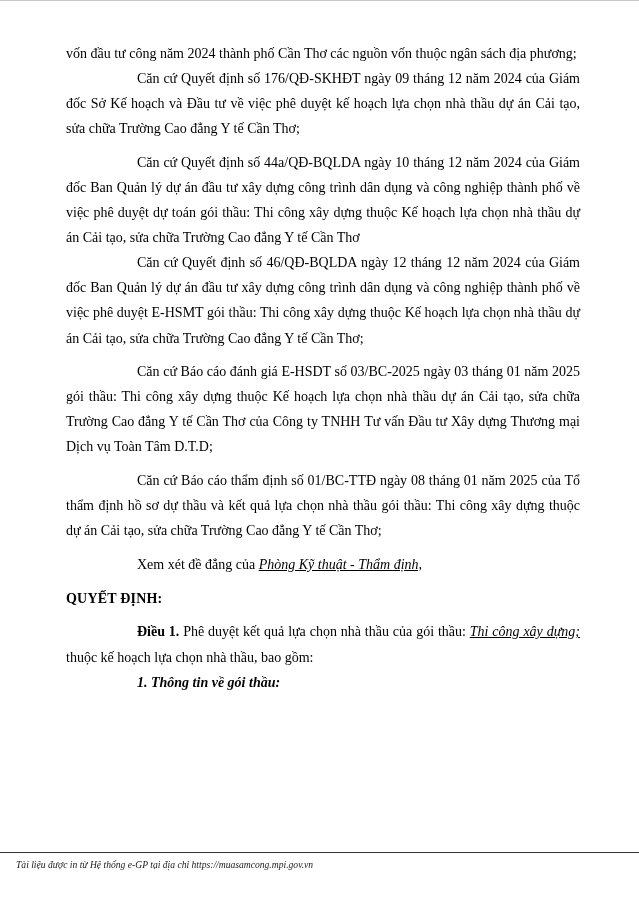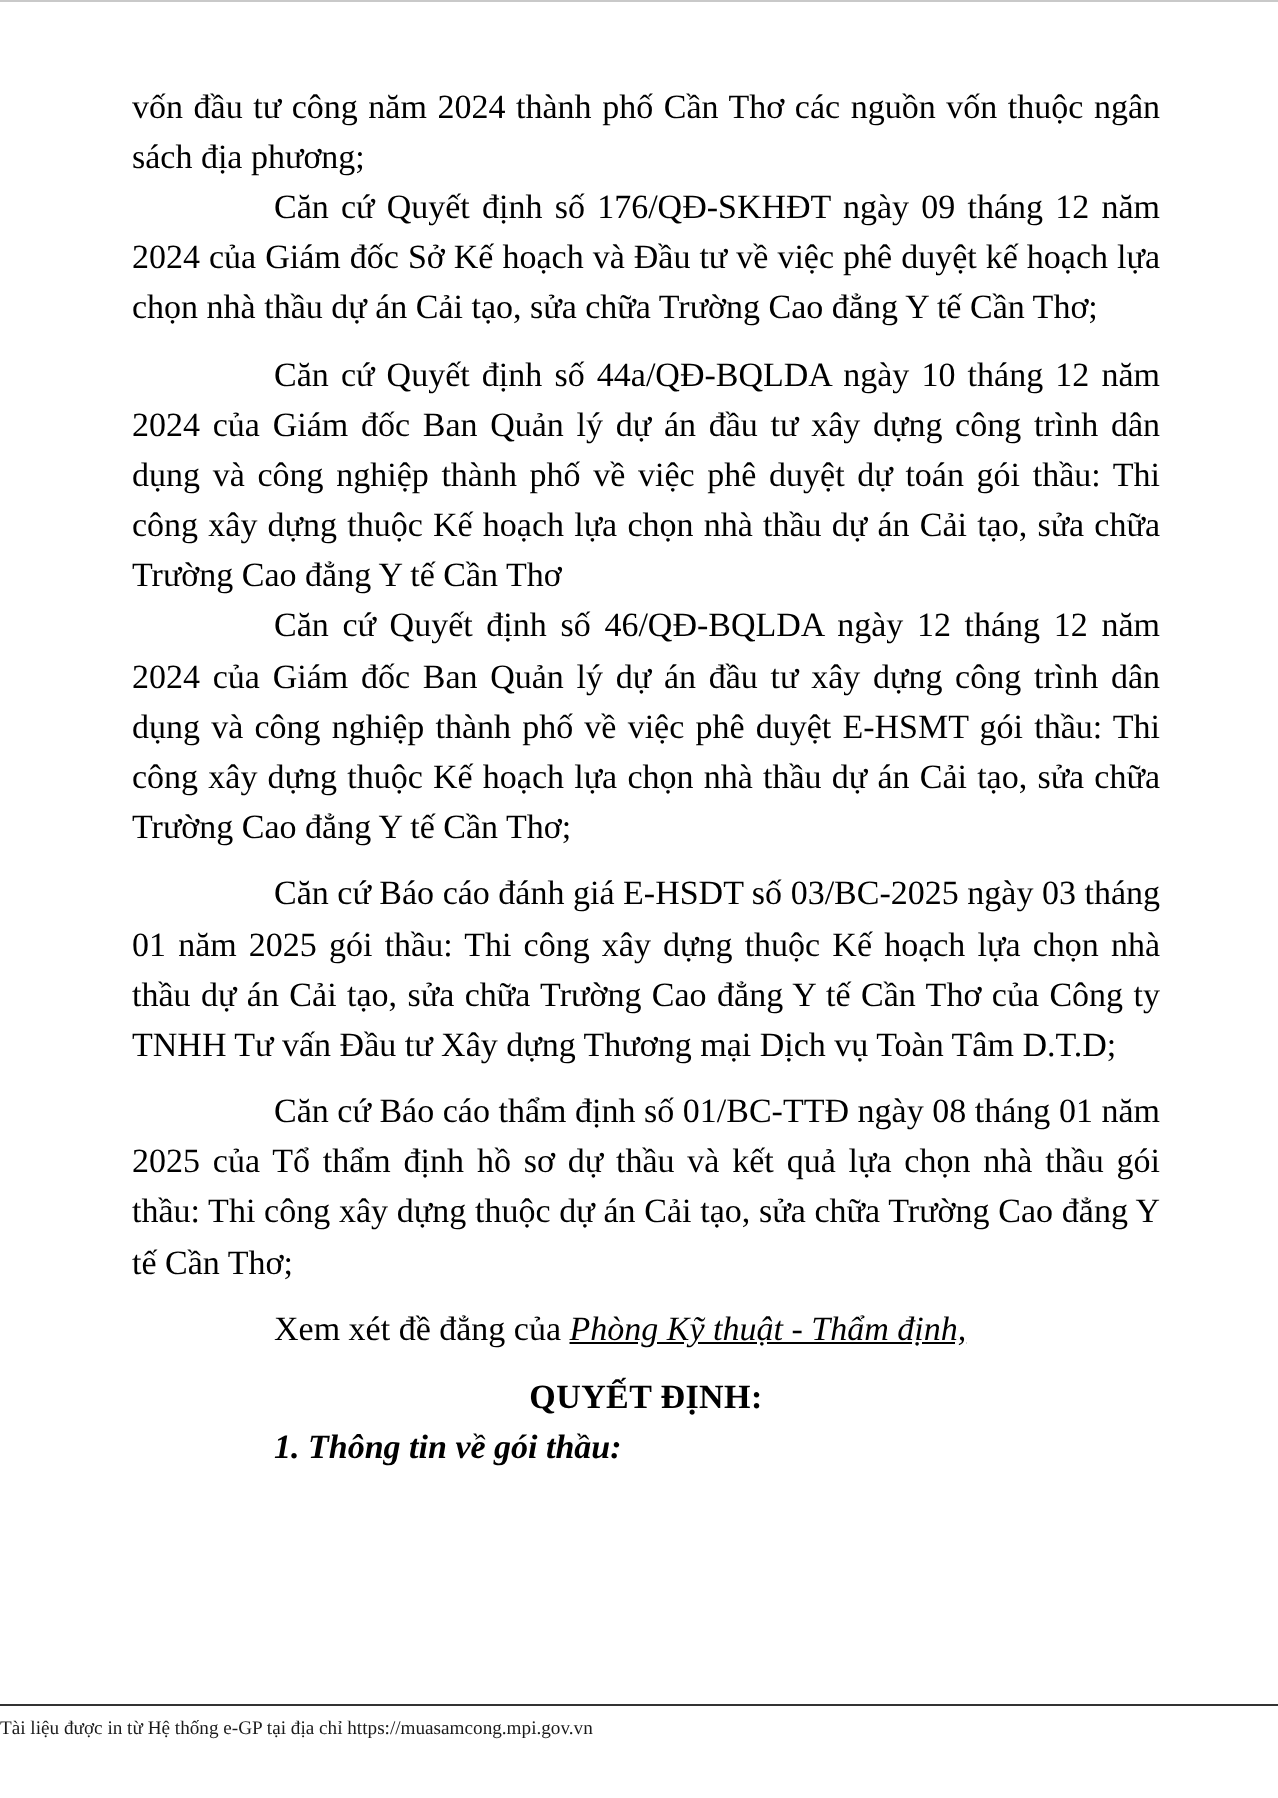--- a/index.html
+++ b/index.html
@@ -30,7 +30,7 @@
   }
   p {
     margin: 0;
-    font-size: 17px;
+    font-size: 14px;
     line-height: 25.1px;
     text-align: justify;
     text-justify: inter-word;

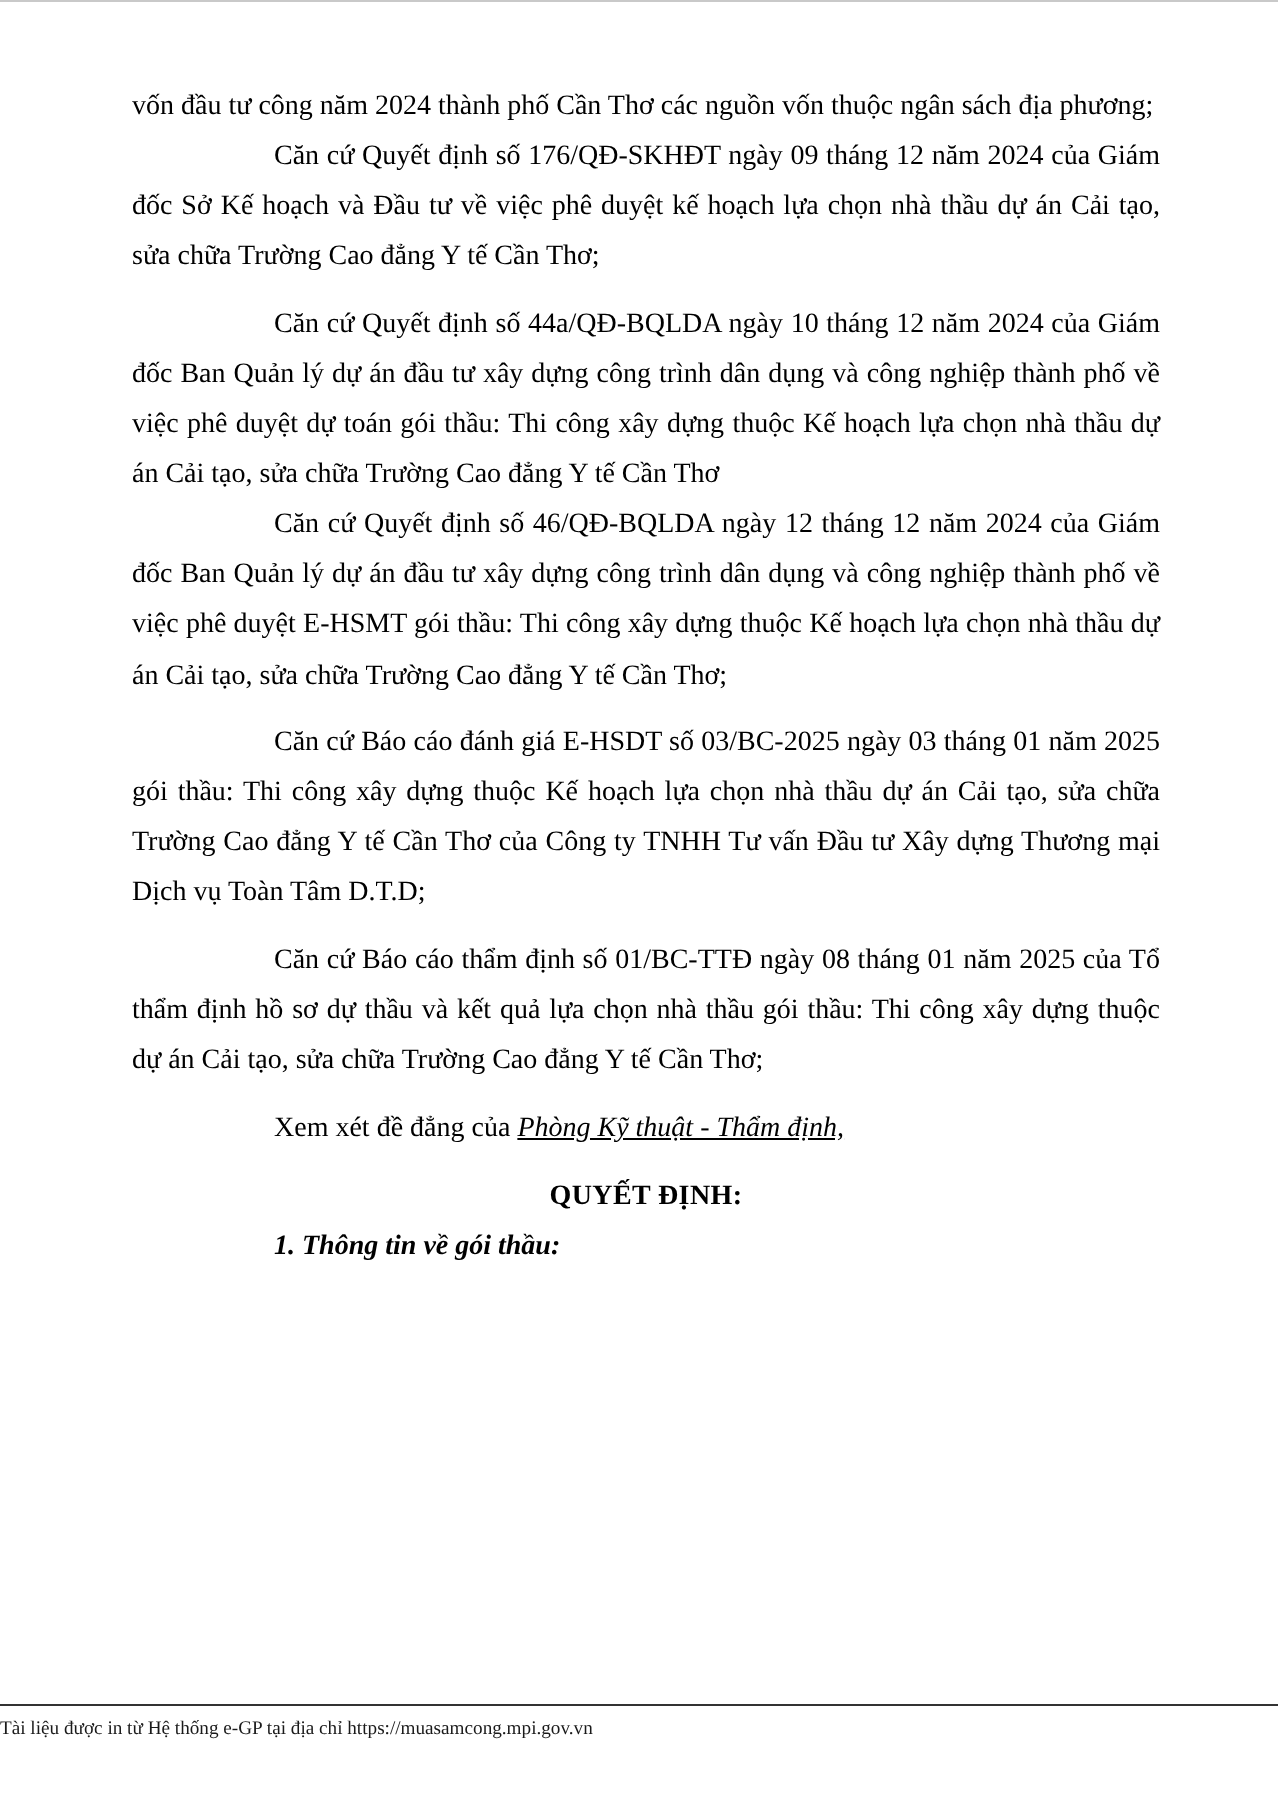--- a/index.html
+++ b/index.html
@@ -47,7 +47,6 @@
     margin-top: 8.5px;
   }
   p.center {
-    text-align: center;
     text-indent: 0;
     font-weight: bold;
   }

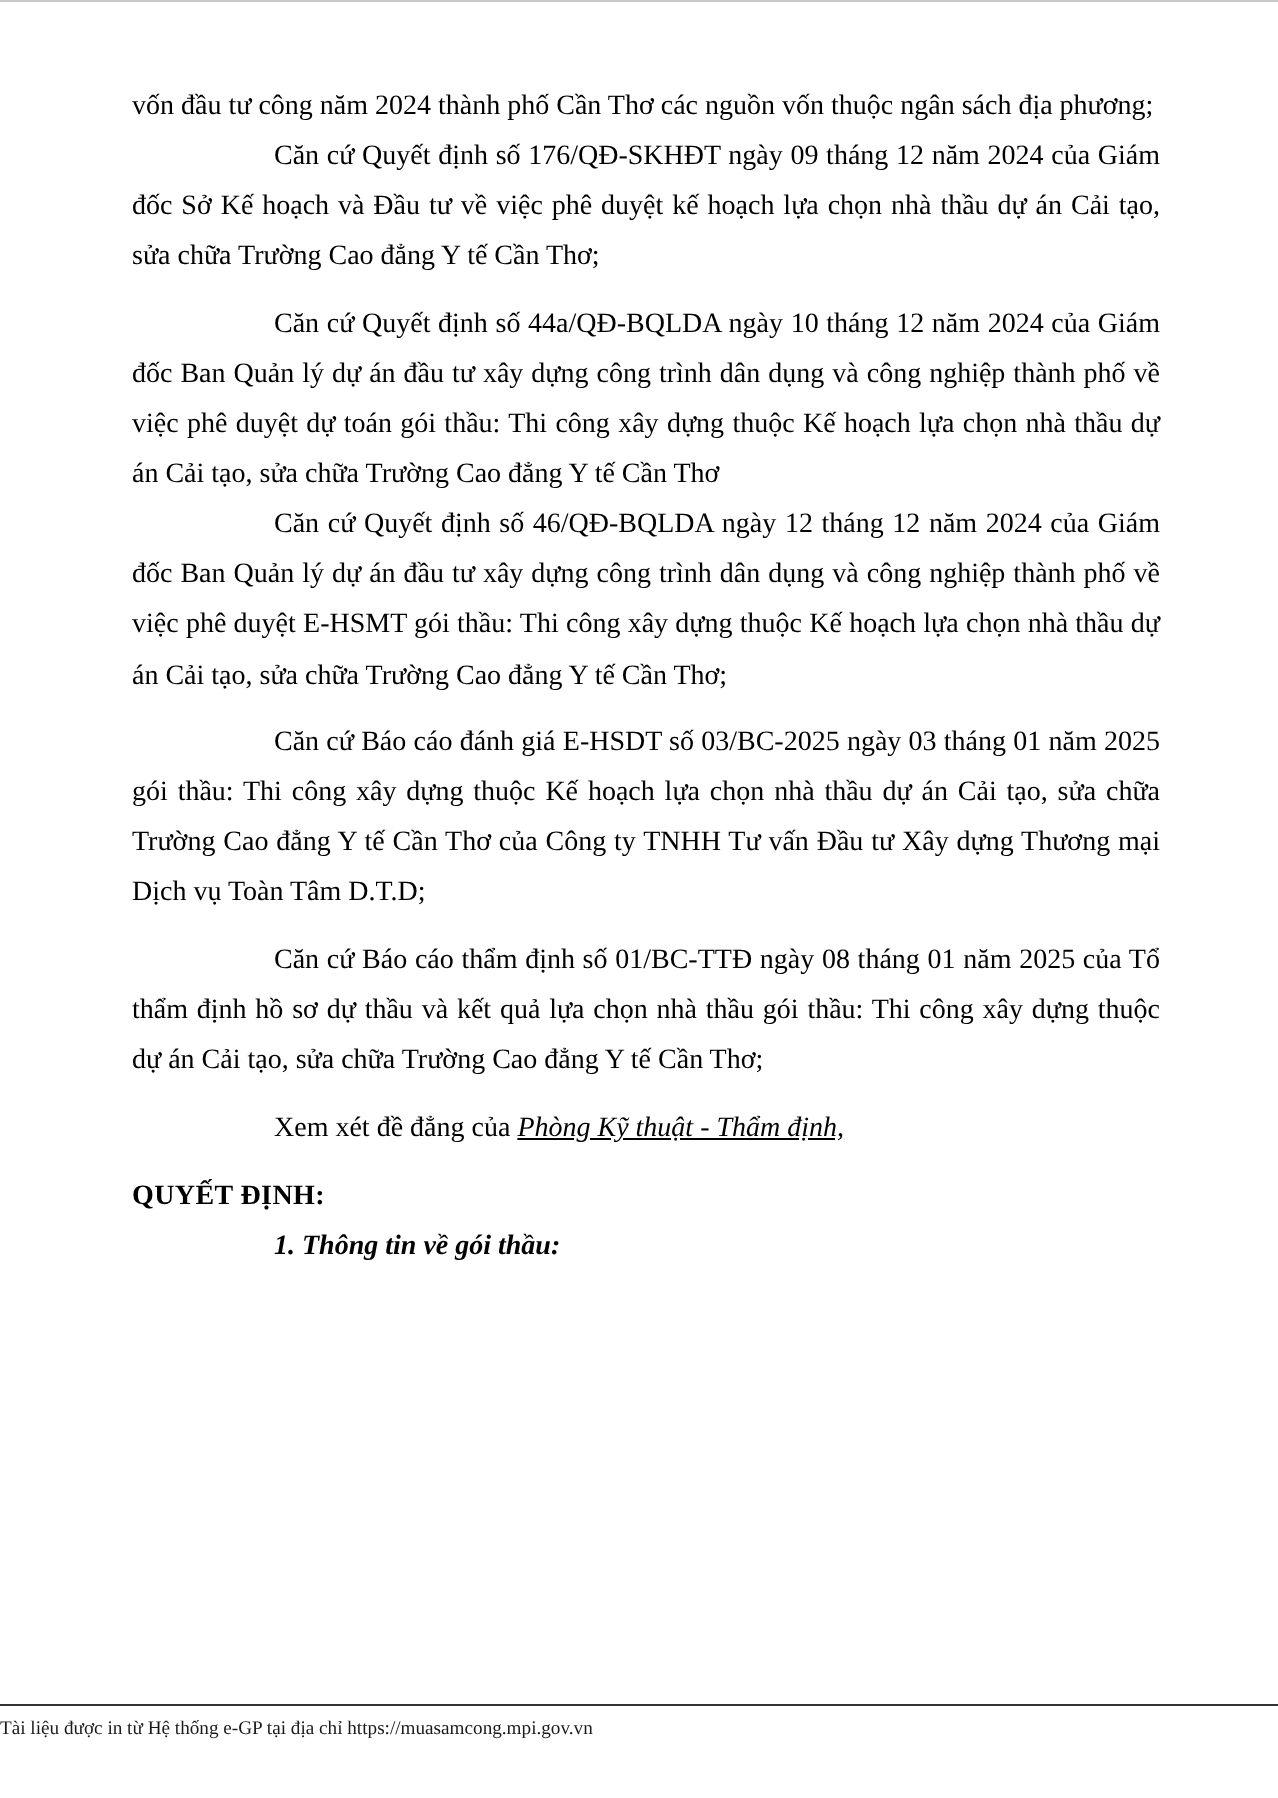--- a/index.html
+++ b/index.html
@@ -103,6 +103,7 @@
 
     <p class="center quyetdinh">QUYẾT ĐỊNH:</p>
 
+    <p class="indent gap"><span class="b">Điều 1.</span><span> Phê duyệt kết quả lựa chọn nhà thầu của gói thầu: </span><span class="i">Thi công xây dựng;</span><span> thuộc kế hoạch lựa chọn nhà thầu, bao gồm:</span></p>
 
     <p class="heading-sub">1. Thông tin về gói thầu:</p>
 

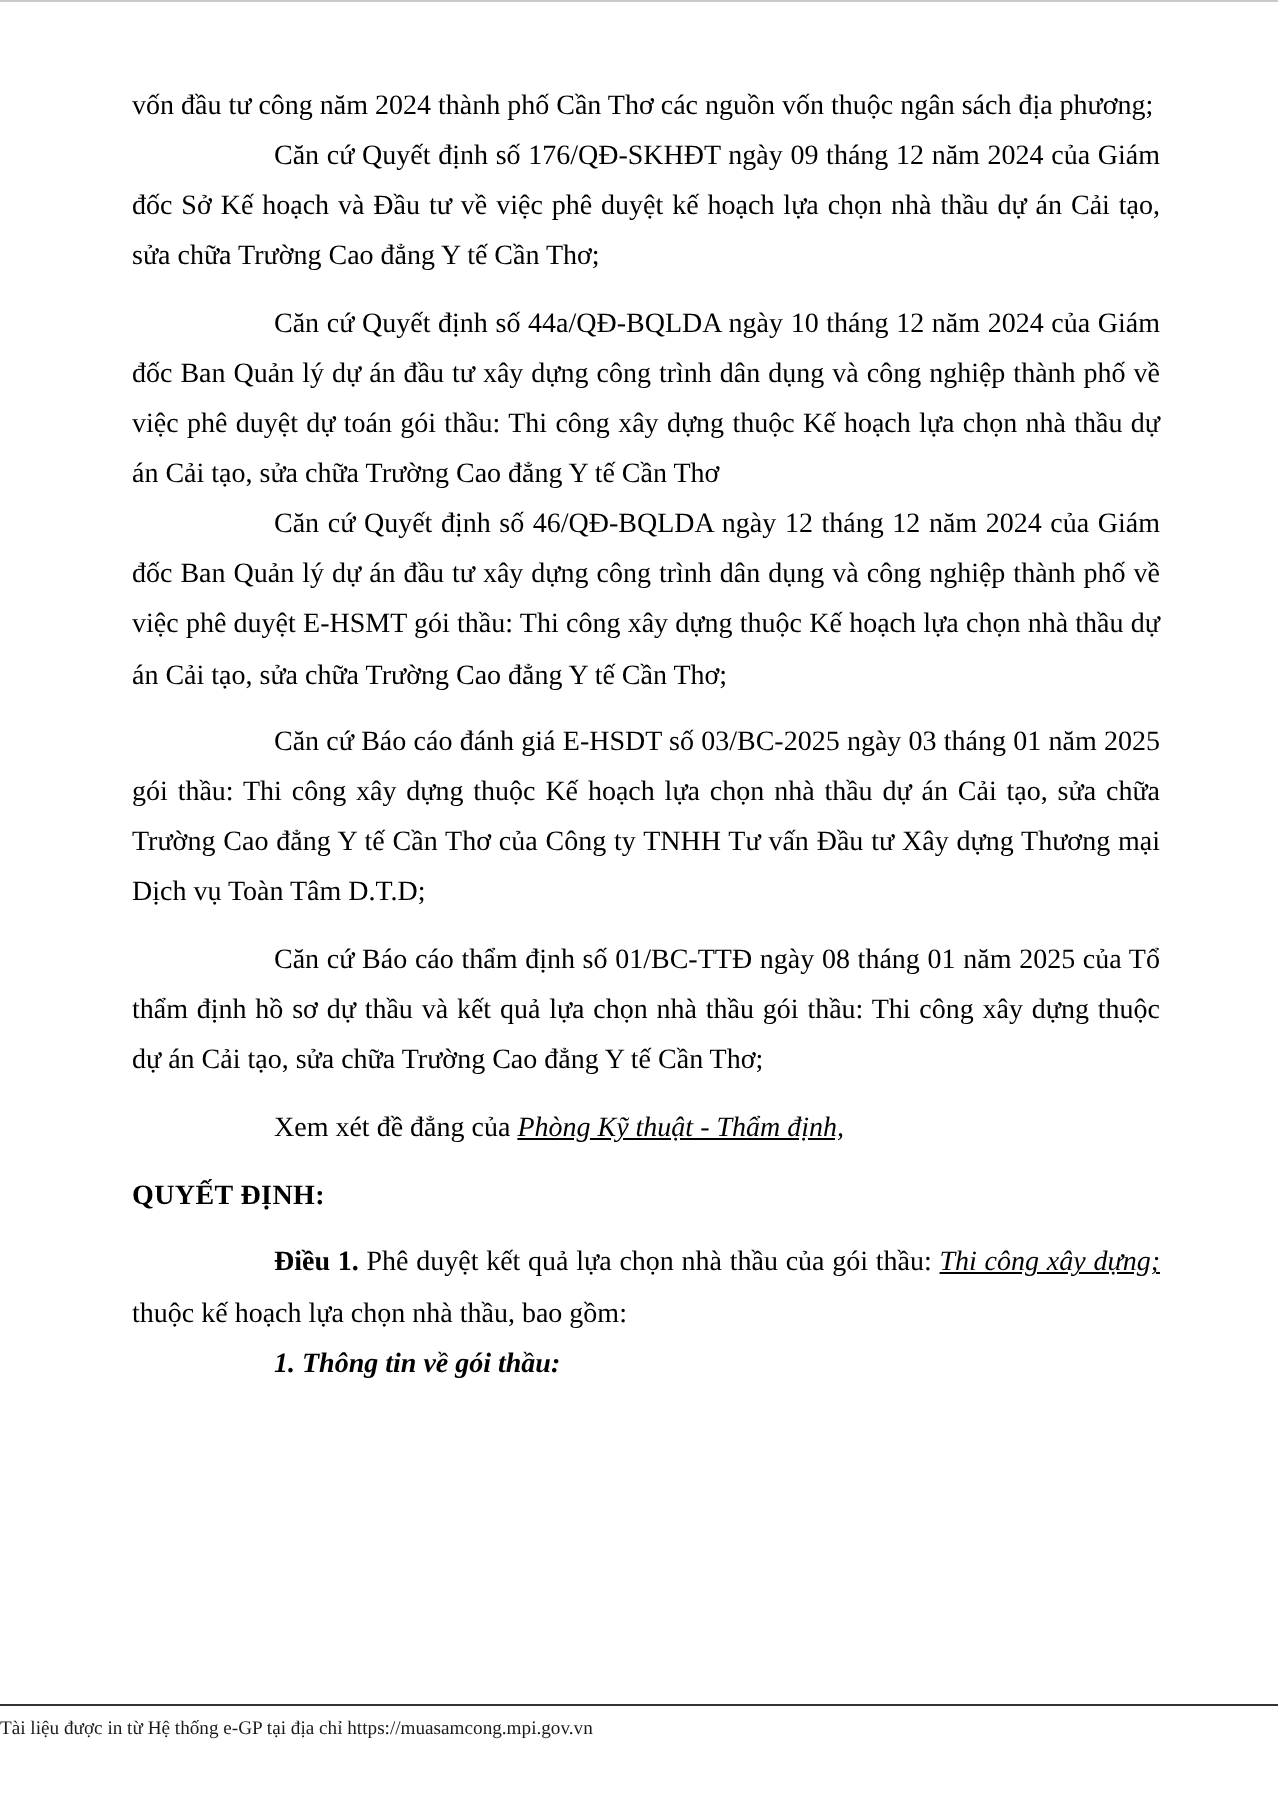--- a/index.html
+++ b/index.html
@@ -71,9 +71,10 @@
   }
   .footer-note {
     position: absolute;
-    left: 0;
+    left: 16px;
     top: 857px;
     font-size: 9.6px;
+    font-style: italic;
     line-height: 13px;
     color: #1a1a1a;
     white-space: nowrap;

